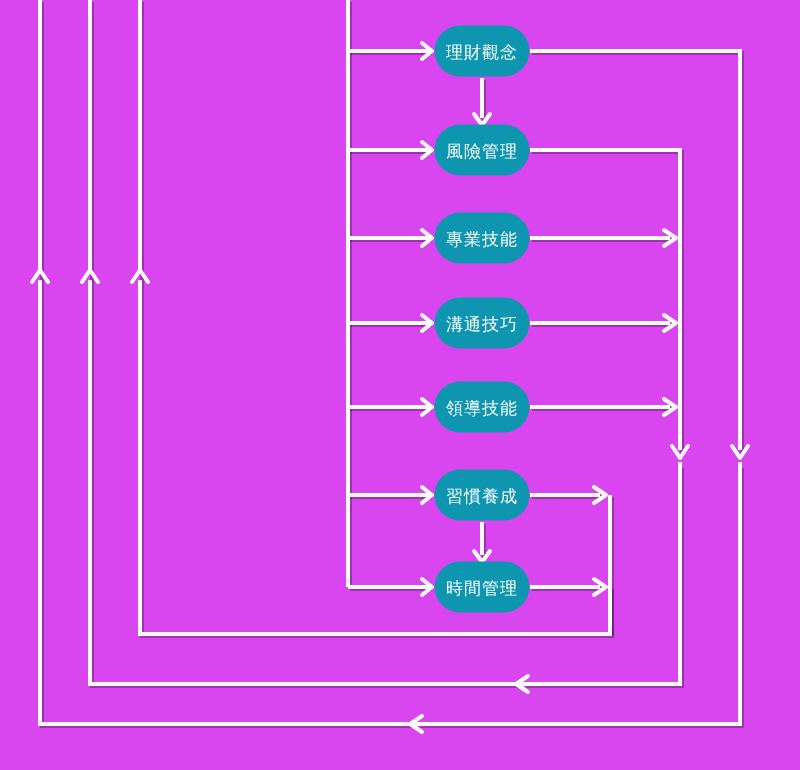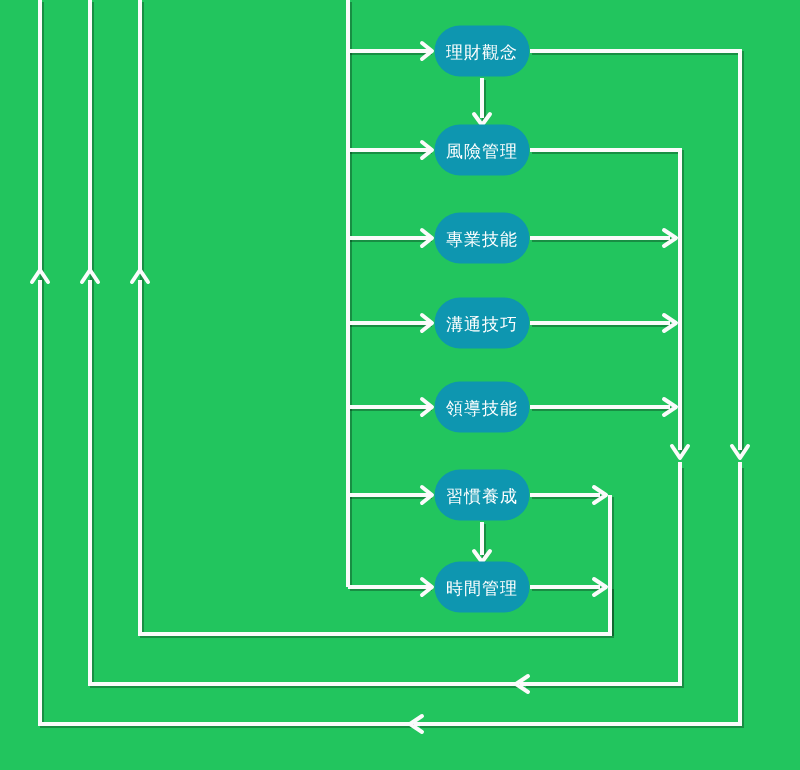--- a/index.html
+++ b/index.html
@@ -17,7 +17,7 @@
     position: relative;
     width: 800px;
     height: 770px;
-    background: #22c55e;
+    background: #d946ef;
   }
   #flow-svg {
     position: absolute;

